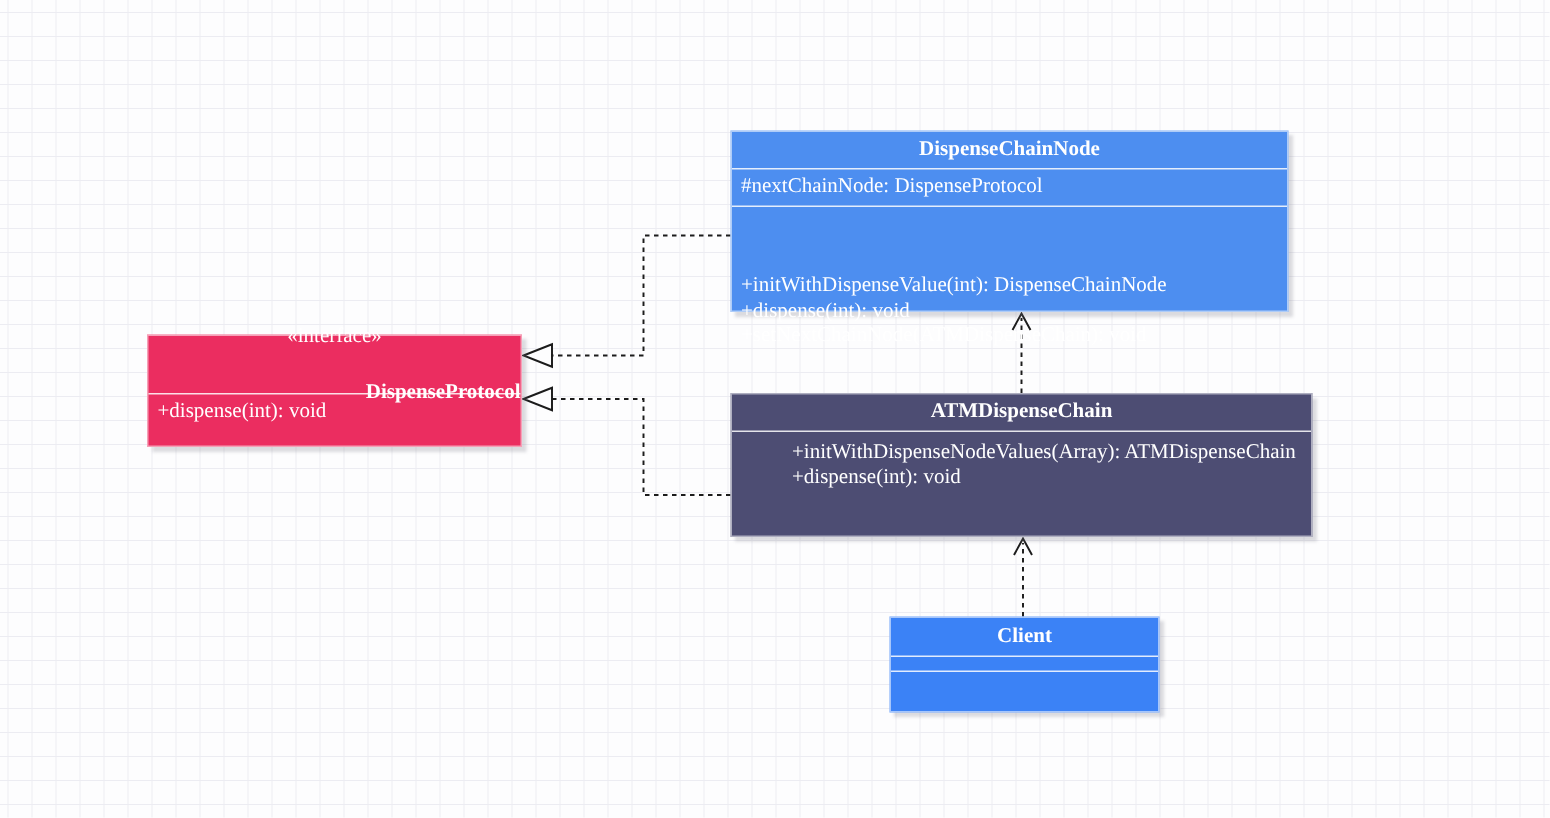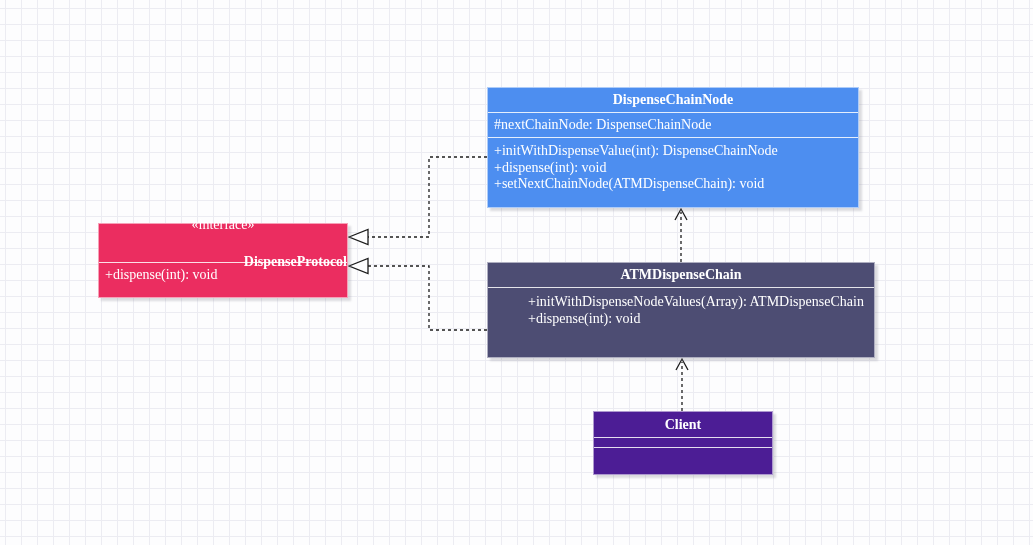--- a/index.html
+++ b/index.html
@@ -120,7 +120,7 @@
   <div class="uml-box" id="box-dcn">
     <div class="row uml-title divided">DispenseChainNode</div>
     <div class="row uml-attrs divided">
-      <div class="member">#nextChainNode: DispenseChainNode</div>
+      <div class="member">#nextChainNode: DispenseProtocol</div>
     </div>
     <div class="row uml-methods">
       <div class="member">+initWithDispenseValue(int): DispenseChainNode</div>

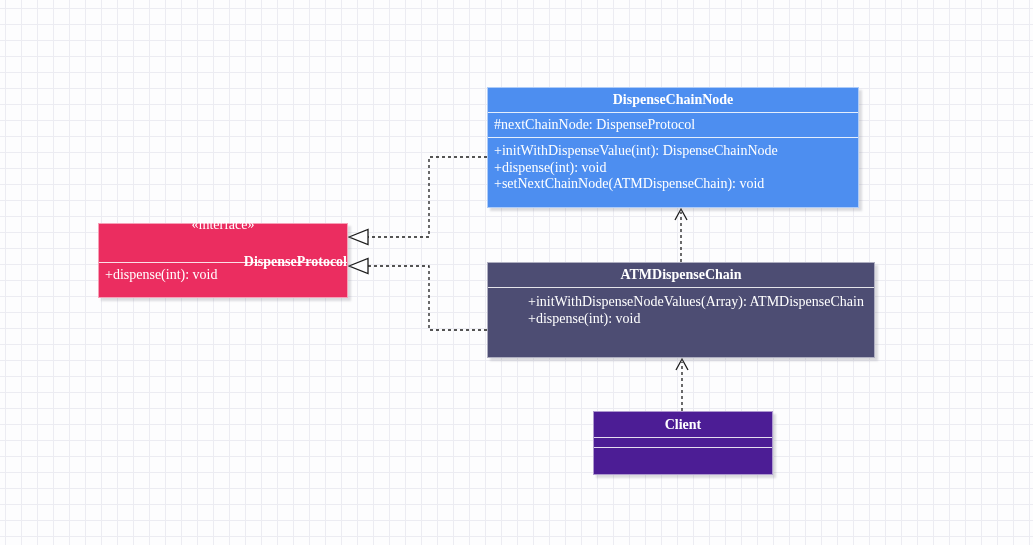--- a/index.html
+++ b/index.html
@@ -68,7 +68,7 @@
   
   #box-dcn   { left: 487px; top:  87px; width: 372px; height: 121px; background: #4d8ef0; }
   #box-dcn    .uml-attrs   { height: 25px; line-height: 24px; flex: 0 0 auto; }
-  #box-dcn    .uml-methods { padding-top: 5px; flex: 1 1 auto; }
+  #box-dcn    .uml-methods { padding-top: 5px; flex: 1 1 auto; margin-top: 40px; }
 
   #box-proto { left:  98px; top: 223px; width: 250px; height:  75px; background: #eb2d60; }
   #box-proto  .uml-methods { padding-top: 4px; flex: 1 1 auto; }

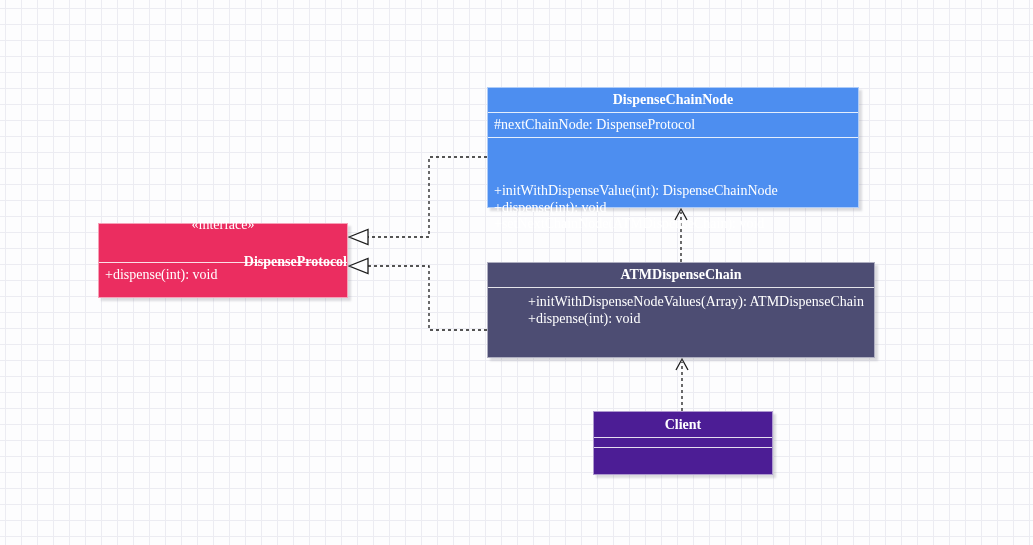--- a/index.html
+++ b/index.html
@@ -77,7 +77,7 @@
   #box-atm    .uml-attrs   { height: 21px; line-height: 20px; flex: 0 0 auto; }
   #box-atm    .uml-methods { padding-top: 6px; flex: 1 1 auto; padding-left: 40px; }
 
-  #box-client{ left: 593px; top: 411px; width: 180px; height:  64px; background: #4c1d95; }
+  #box-client{ left: 593px; top: 411px; width: 180px; height:  64px; background: #3b82f6; }
   #box-client .uml-title   { height: 26px; line-height: 25px; }
   #box-client .uml-attrs   { height: 10px; flex: 0 0 auto; }
   #box-client .uml-methods { flex: 1 1 auto; }

